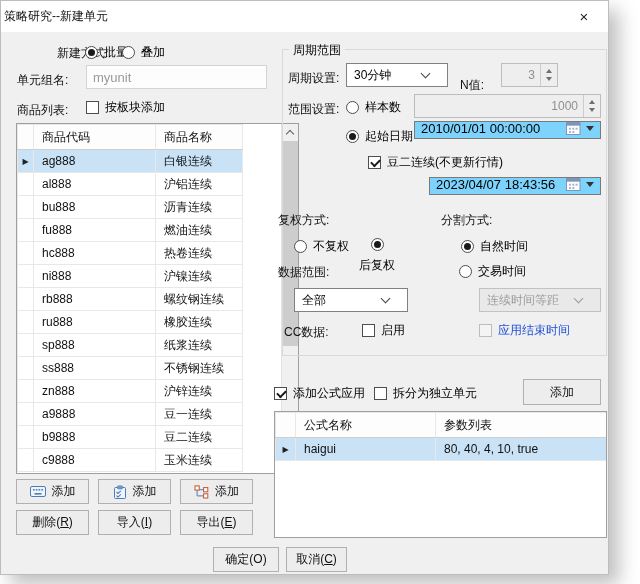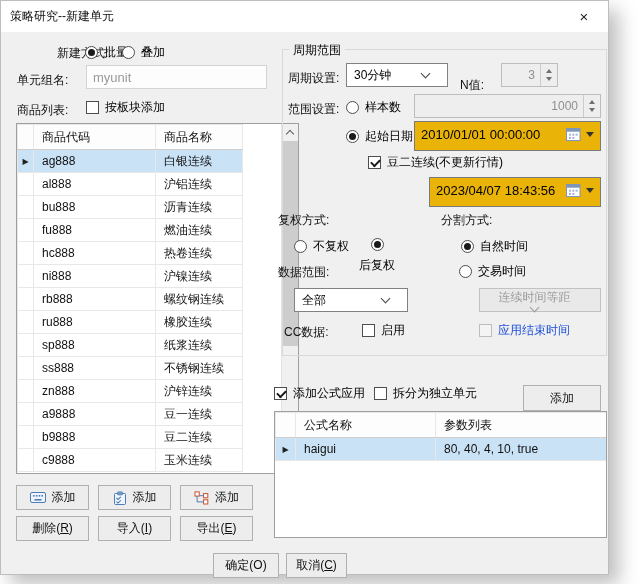--- a/index.html
+++ b/index.html
@@ -9,7 +9,7 @@
     background:#f0f0f0; border:1px solid #bdbdbd;
     box-shadow:10px 10px 18px rgba(0,0,0,0.25); }
   .titlebar { position:absolute; left:0; top:0; width:100%; height:31px;
-    background:#ffffff; display:flex; align-items:center; padding-left:9px; }
+    background:#ffffff; display:flex; align-items:center; padding-left:3px; }
   .title { font-size:12px; color:#111; }
   .close-btn { position:absolute; right:13px; top:6px; width:22px; height:19px;
     text-align:center; line-height:19px; font-size:15px; color:#222; cursor:default; }

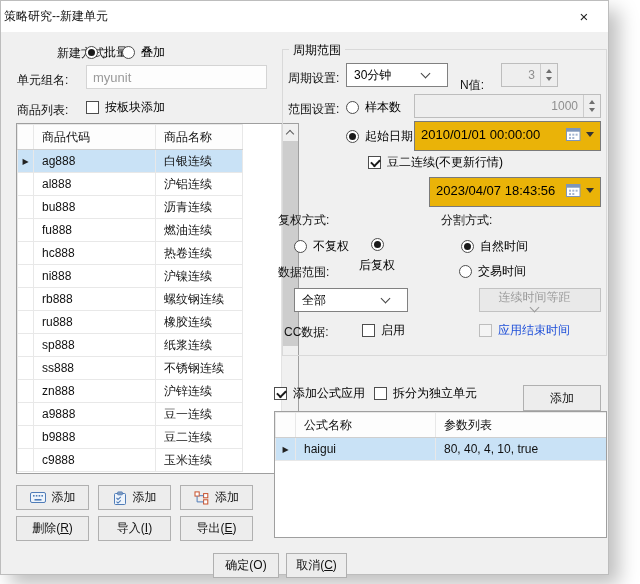--- a/index.html
+++ b/index.html
@@ -48,7 +48,7 @@
   .tri-down { width:0; height:0; border-left:3.5px solid transparent; border-right:3.5px solid transparent; border-top:4.5px solid #6f6f6f; }
 
   
-  .datetime { position:absolute; height:30px; background:#eab308; border:1px solid #7a7a7a;
+  .datetime { position:absolute; height:18px; background:#7dd3fc; border:1px solid #7a7a7a;
     display:flex; align-items:center; padding:0 6px 4px 6px; gap:5px; }
   .datetime .val { flex:1; font-size:13px; }
   .datetime .drop { width:0; height:0; border-left:4px solid transparent; border-right:4px solid transparent; border-top:5px solid #333; flex:none; }

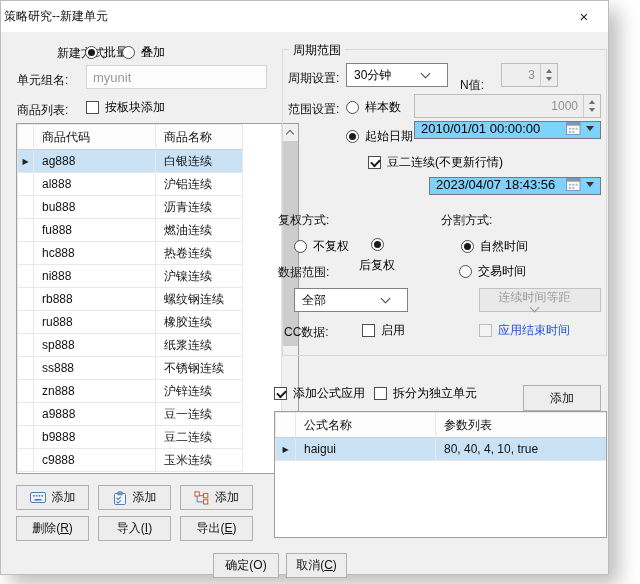--- a/index.html
+++ b/index.html
@@ -35,7 +35,7 @@
     display:flex; align-items:center; justify-content:space-between; padding:0 18px 0 7px; }
   .combo .chev { width:7px; height:7px; border-right:1.4px solid #444; border-bottom:1.4px solid #444;
     transform:rotate(45deg); margin-top:-3px; flex:none; }
-  .combo.disabled { background:#e9e9e9; border-color:#c2c2c2; color:#9b9b9b;flex-direction:column; }
+  .combo.disabled { background:#e9e9e9; border-color:#c2c2c2; color:#9b9b9b; }
   .combo.disabled .chev { border-color:#9b9b9b; }
 
   

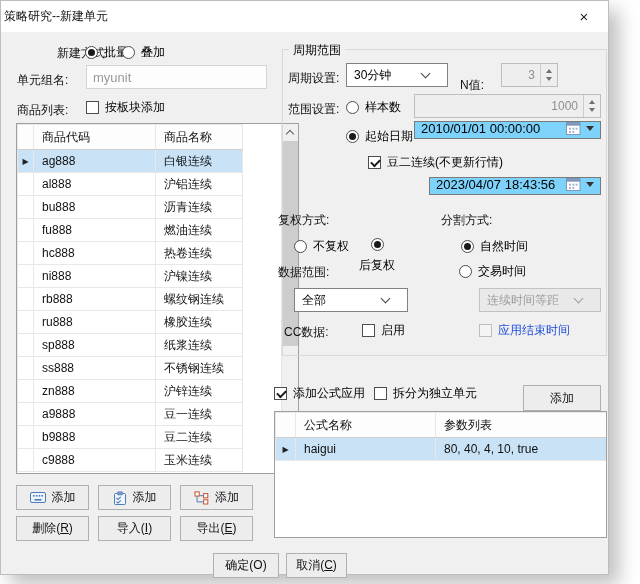--- a/index.html
+++ b/index.html
@@ -60,7 +60,7 @@
 
   
   .win-btn { position:absolute; background:#ededed; border:1px solid #b0b0b0;
-    display:flex; align-items:center; justify-content:center; gap:6px; font-size:12px; color:#111;margin-top:6px; }
+    display:flex; align-items:center; justify-content:center; gap:6px; font-size:12px; color:#111; }
   .win-btn u { text-decoration:underline; }
 
   

